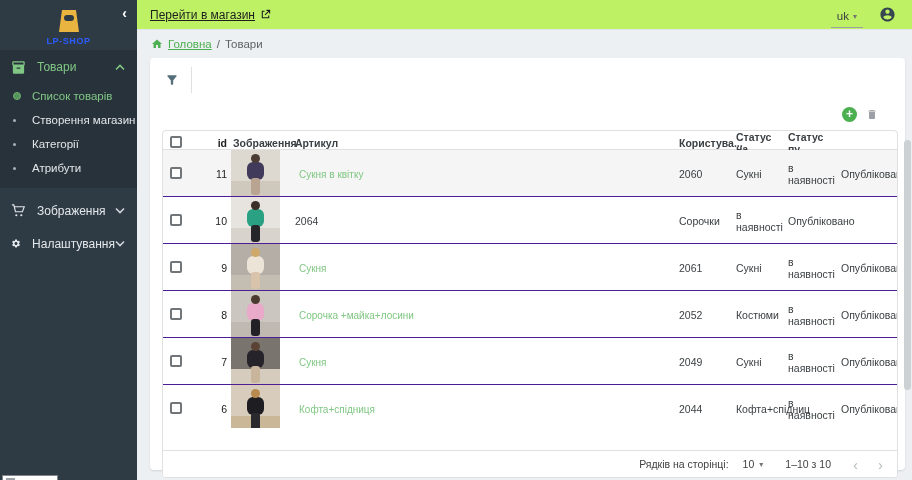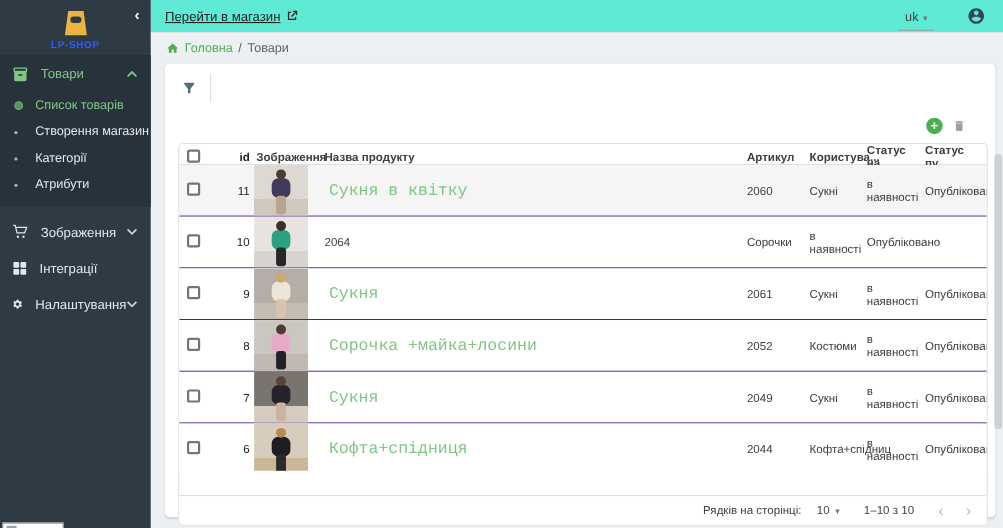--- a/index.html
+++ b/index.html
@@ -27,7 +27,7 @@
 
   
   .main { position:absolute; left:137px; top:0; width:775px; height:480px; background:#edf0f2; }
-  .topbar { height:30px; background:#5eead4; border-bottom:1px solid #e4e6e8; display:flex; align-items:center; padding:0 16px 0 13px; }
+  .topbar { height:30px; background:#bef264; border-bottom:1px solid #e4e6e8; display:flex; align-items:center; padding:0 16px 0 13px; }
   .store-link { display:flex; align-items:center; gap:5px; color:#1f1f1f; font-size:12px; text-decoration:underline; cursor:pointer; }
   .topbar-right { margin-left:auto; display:flex; align-items:center; gap:30px; }
   .lang-select { display:flex; align-items:center; gap:4px; font-size:11.5px; color:#3c4043; border-bottom:1px solid #9aa0a6; padding:2px 6px 5px 6px; margin-bottom:-7px; cursor:pointer; }

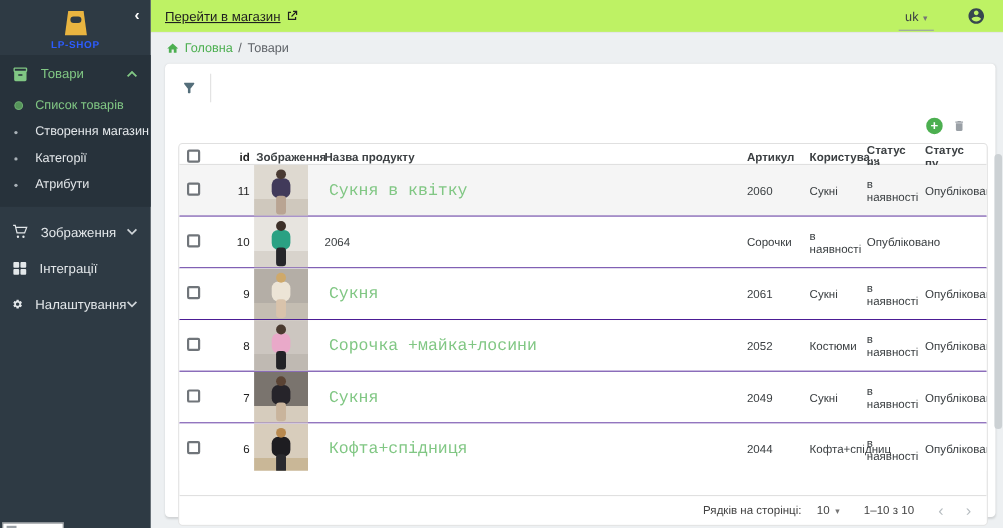--- a/index.html
+++ b/index.html
@@ -29,7 +29,7 @@
   .main { position:absolute; left:137px; top:0; width:775px; height:480px; background:#edf0f2; }
   .topbar { height:30px; background:#bef264; border-bottom:1px solid #e4e6e8; display:flex; align-items:center; padding:0 16px 0 13px; }
   .store-link { display:flex; align-items:center; gap:5px; color:#1f1f1f; font-size:12px; text-decoration:underline; cursor:pointer; }
-  .topbar-right { margin-left:auto; display:flex; align-items:center; gap:30px; }
+  .topbar-right { margin-left:auto; display:flex; align-items:center; gap:16px; }
   .lang-select { display:flex; align-items:center; gap:4px; font-size:11.5px; color:#3c4043; border-bottom:1px solid #9aa0a6; padding:2px 6px 5px 6px; margin-bottom:-7px; cursor:pointer; }
   .caret { font-size:8px; color:#757575; }
   .avatar-btn { cursor:pointer; display:flex; }

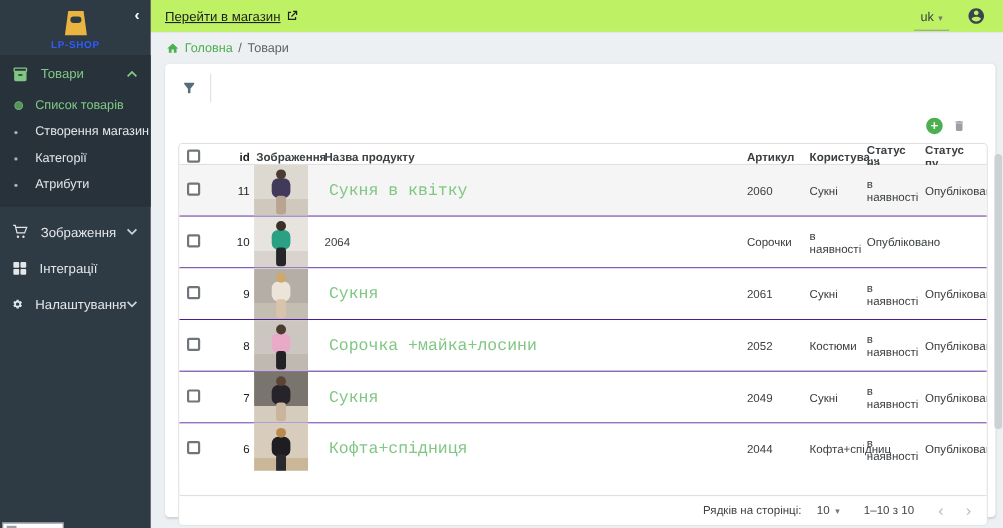--- a/index.html
+++ b/index.html
@@ -35,7 +35,7 @@
   .avatar-btn { cursor:pointer; display:flex; }
 
   .breadcrumb { height:27px; display:flex; align-items:center; gap:5px; padding-left:14px; font-size:11.5px; }
-  .bc-home { color:#4caf50; cursor:pointer; }
+  .bc-home { color:#4caf50; text-decoration:underline; cursor:pointer; }
   .bc-sep { color:#5f6368; }
   .bc-current { color:#5f6368; }
 

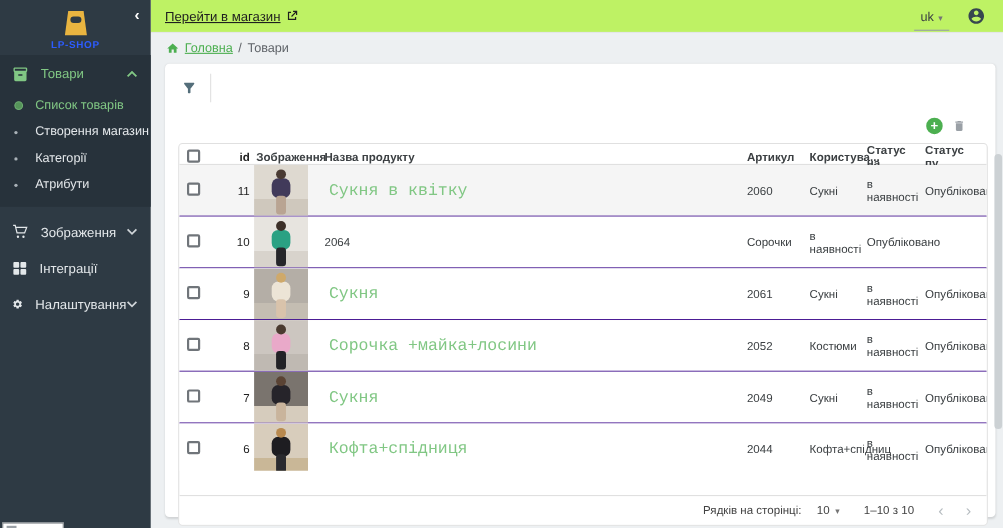--- a/index.html
+++ b/index.html
@@ -219,7 +219,6 @@
         <div class="cell c-check"><span class="checkbox"></span></div>
         <div class="cell c-id" style="font-weight:bold;">id</div>
         <div class="cell h-img" style="font-weight:bold;">Зображення</div>
-        <div class="cell c-name" style="font-weight:bold;">Назва продукту</div>
         <div class="cell" style="font-weight:bold;">Артикул</div>
         <div class="cell" style="font-weight:bold;">Користува...</div>
         <div class="cell" style="font-weight:bold;">Статус на...</div>

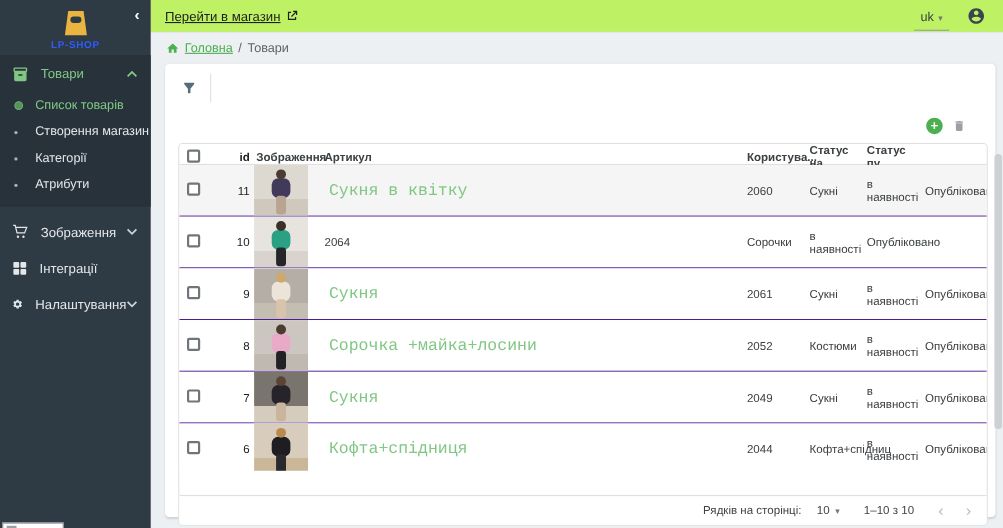--- a/index.html
+++ b/index.html
@@ -61,7 +61,7 @@
   .trow { height:47px; border-bottom:1px solid #4c1d95; overflow:hidden; background:#fff; }
   .trow.hl { background:#f5f5f5; }
   .trow:last-child { height:43px; border-bottom:none; }
-  .plink { color:#81c784; font-size:15px; cursor:pointer; text-decoration:none;font-family:Liberation Mono, monospace; }
+  .plink { color:#81c784; font-size:10px; cursor:pointer; text-decoration:none; }
   .thumb { position:relative; width:49px; height:47px; overflow:hidden; }
   .th-head { position:absolute; left:20px; top:4px; width:9px; height:9px; border-radius:50%; }
   .th-body { position:absolute; left:16px; top:12px; width:17px; height:18px; border-radius:6px; }

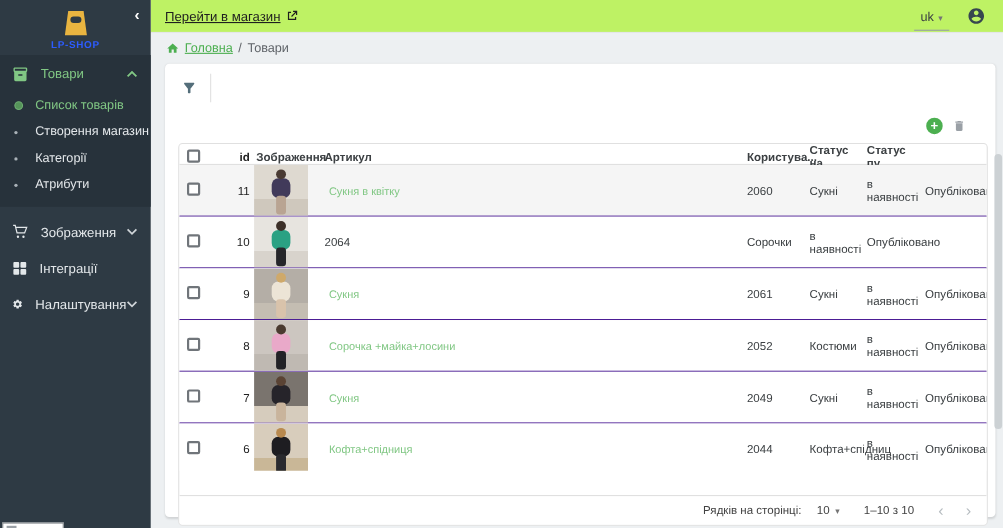--- a/index.html
+++ b/index.html
@@ -143,15 +143,6 @@
           </svg>
       </div>
       <div class="nav-item">
-        <svg width="14" height="14" viewBox="0 0 24 24">
-            <rect x="2" y="2" width="9" height="9" rx="1.5" fill="#e3e7ea"></rect>
-            <rect x="13" y="2" width="9" height="9" rx="1.5" fill="#e3e7ea"></rect>
-            <rect x="2" y="13" width="9" height="9" rx="1.5" fill="#e3e7ea"></rect>
-            <rect x="13" y="13" width="9" height="9" rx="1.5" fill="#e3e7ea"></rect>
-          </svg>
-        <span class="lbl">Інтеграції</span>
-      </div>
-      <div class="nav-item">
         <svg width="15" height="15" viewBox="0 0 24 24">
             <path fill="#e3e7ea" d="M19.14 12.94c.04-.3.06-.61.06-.94 0-.32-.02-.64-.07-.94l2.03-1.58c.18-.14.23-.41.12-.61l-1.92-3.32c-.12-.22-.37-.29-.59-.22l-2.39.96c-.5-.38-1.03-.7-1.62-.94l-.36-2.54c-.04-.24-.24-.41-.48-.41h-3.84c-.24 0-.43.17-.47.41l-.36 2.54c-.59.24-1.13.57-1.62.94l-2.39-.96c-.22-.08-.47 0-.59.22L2.74 8.87c-.12.21-.08.47.12.61l2.03 1.58c-.05.3-.09.63-.09.94s.02.64.07.94l-2.03 1.58c-.18.14-.23.41-.12.61l1.92 3.32c.12.22.37.29.59.22l2.39-.96c.5.38 1.03.7 1.62.94l.36 2.54c.05.24.24.41.48.41h3.84c.24 0 .44-.17.47-.41l.36-2.54c.59-.24 1.13-.56 1.62-.94l2.39.96c.22.08.47 0 .59-.22l1.92-3.32c.12-.22.07-.47-.12-.61l-2.01-1.58zM12 15.6c-1.98 0-3.6-1.62-3.6-3.6s1.62-3.6 3.6-3.6 3.6 1.62 3.6 3.6-1.62 3.6-3.6 3.6z"></path>
           </svg>

